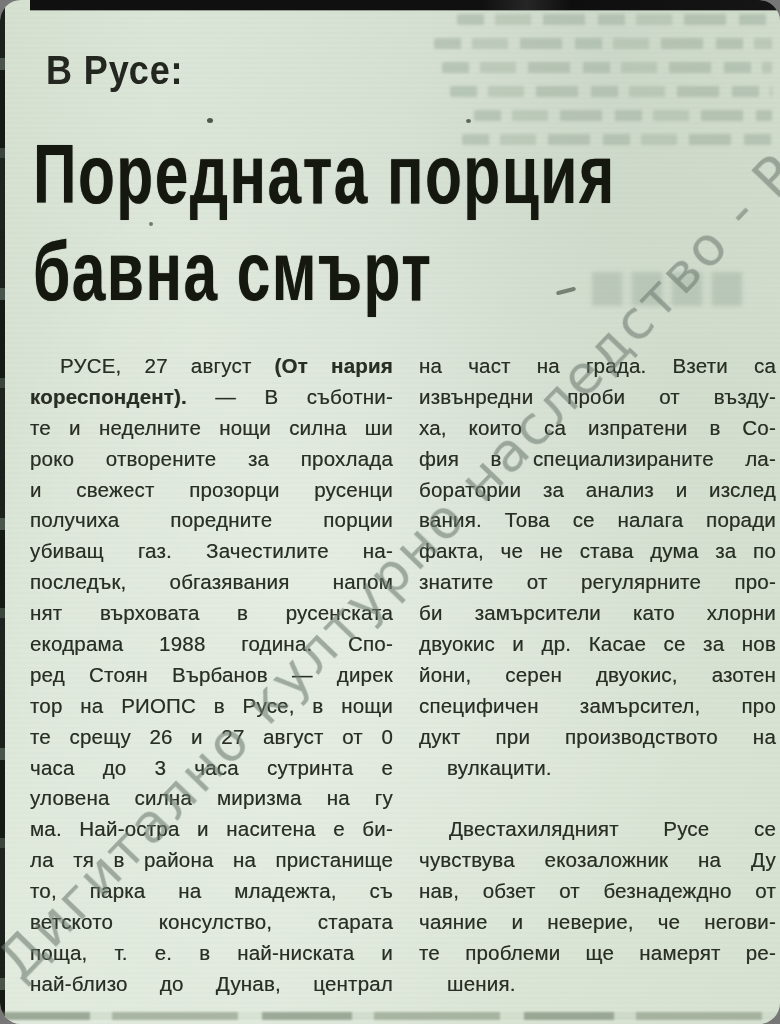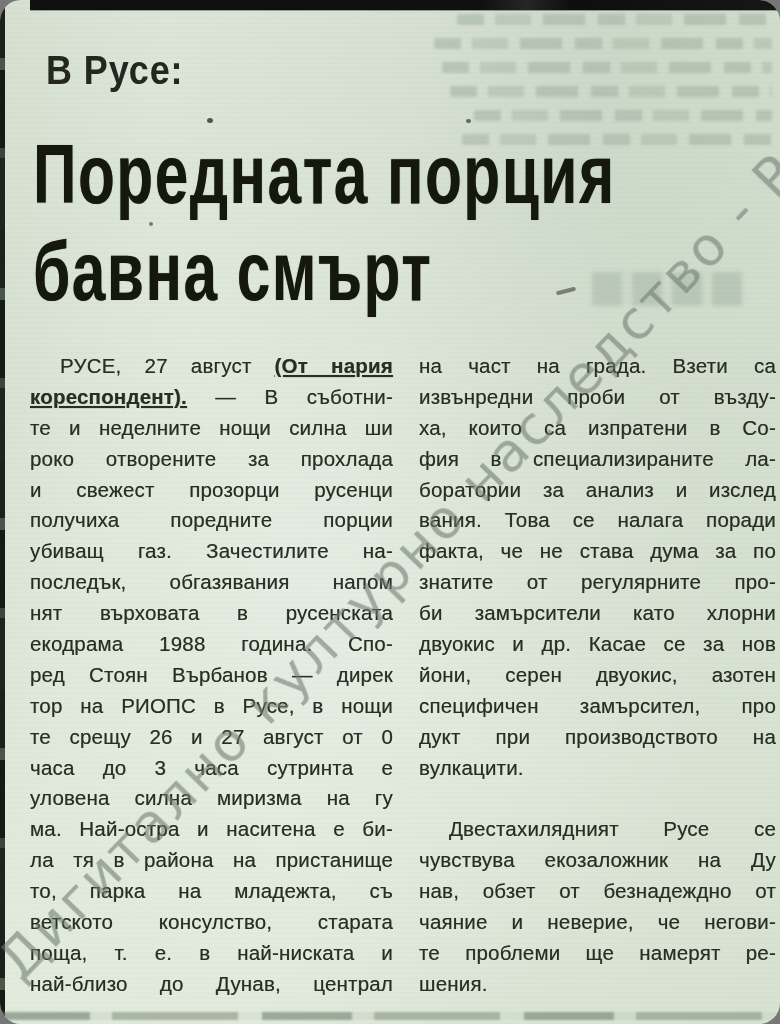--- a/index.html
+++ b/index.html
@@ -48,7 +48,7 @@
   .bline.last{text-align-last:left;}
   .bline.ind{padding-left:30px;}
   .bline.blank{height:30.9px;}
-  .bold{font-weight:bold;text-decoration:underline;}
+  .bold{font-weight:bold;}
 
   
   .watermark{position:absolute;left:-15px;top:948px;z-index:50;white-space:nowrap;

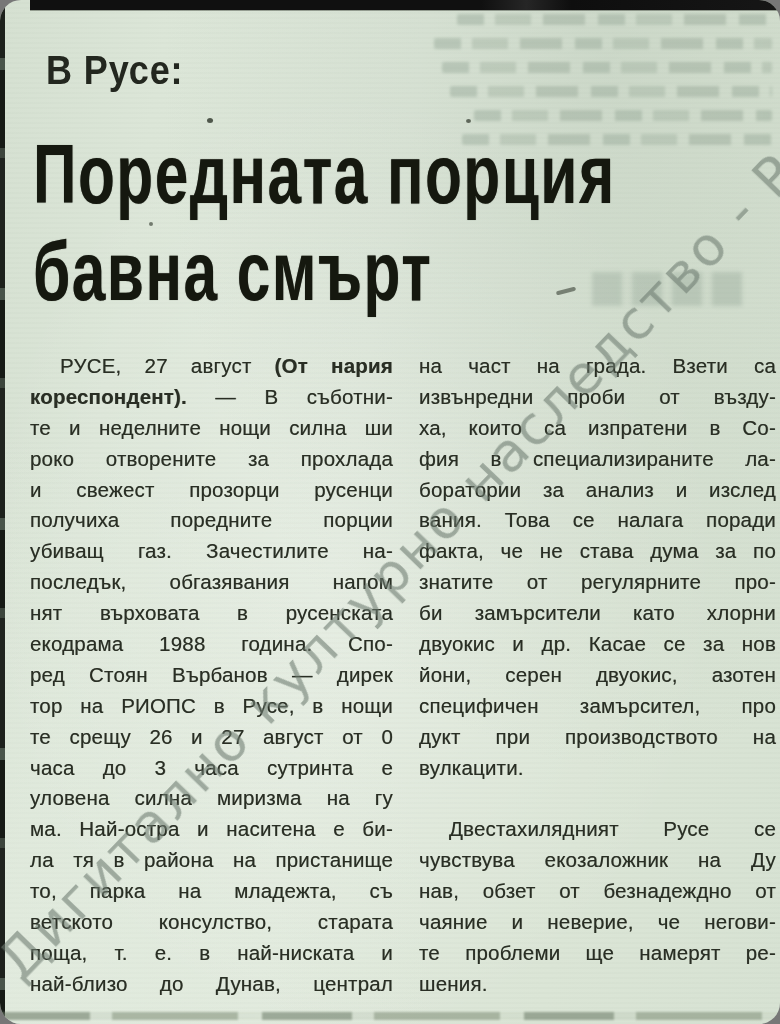--- a/index.html
+++ b/index.html
@@ -45,7 +45,7 @@
   .col-left{left:30px;width:363px;}
   .col-right{left:419px;width:357px;}
   .bline{height:30.9px;line-height:30.9px;text-align:justify;text-align-last:justify;white-space:normal;overflow:visible;}
-  .bline.last{text-align-last:left;}
+  .bline.last{text-align-last:left;margin-left:28px;}
   .bline.ind{padding-left:30px;}
   .bline.blank{height:30.9px;}
   .bold{font-weight:bold;}

